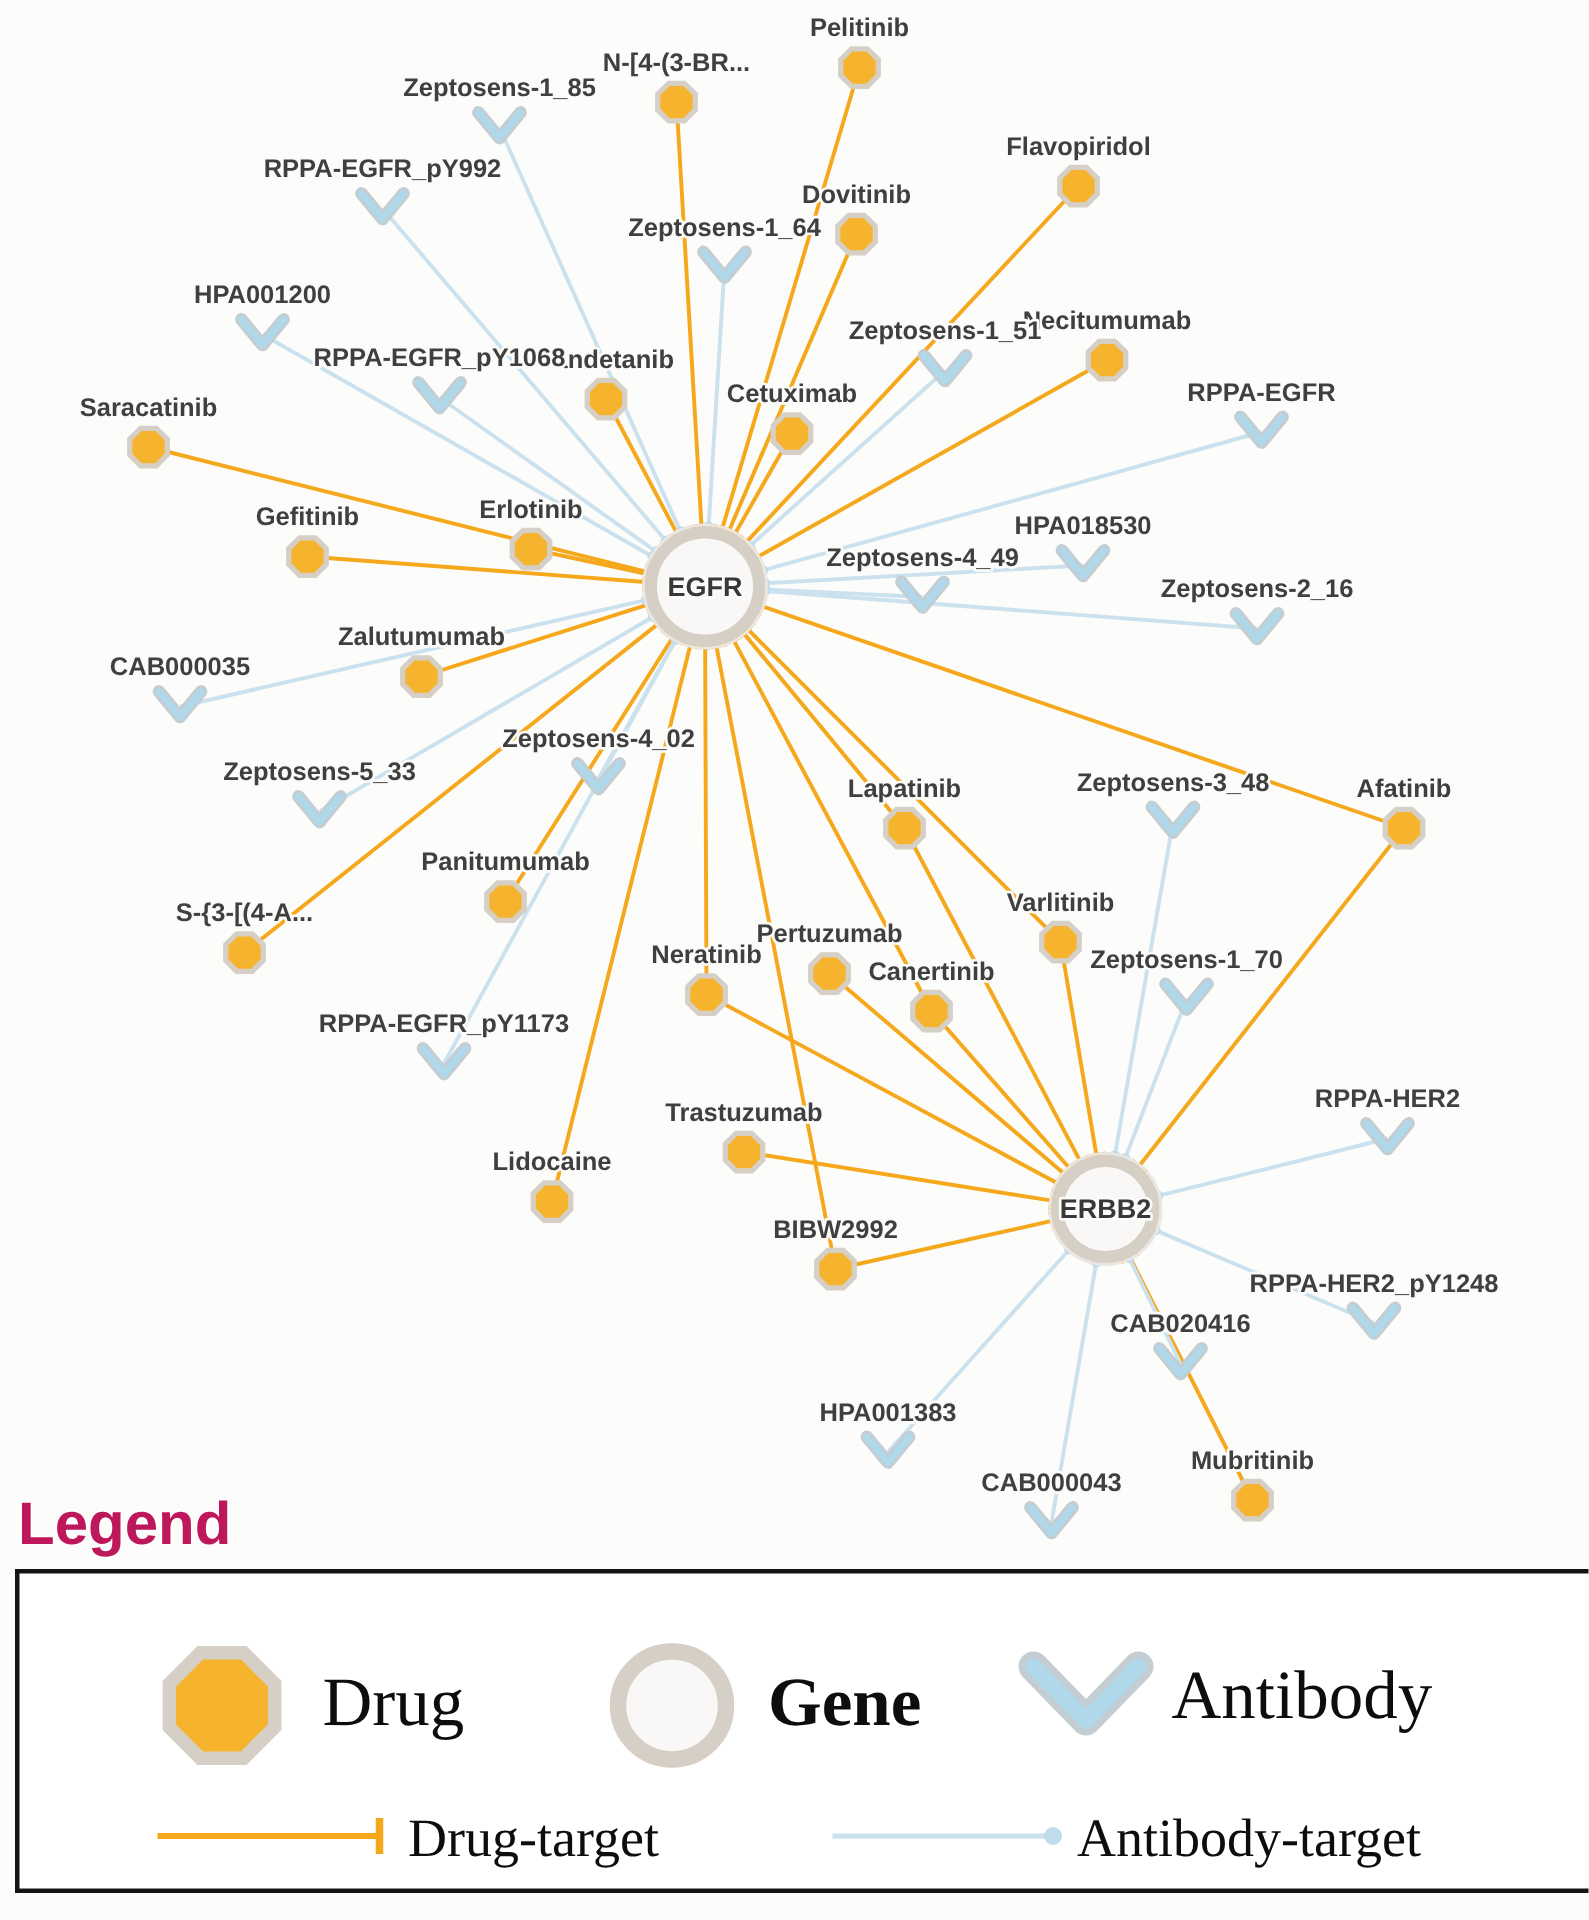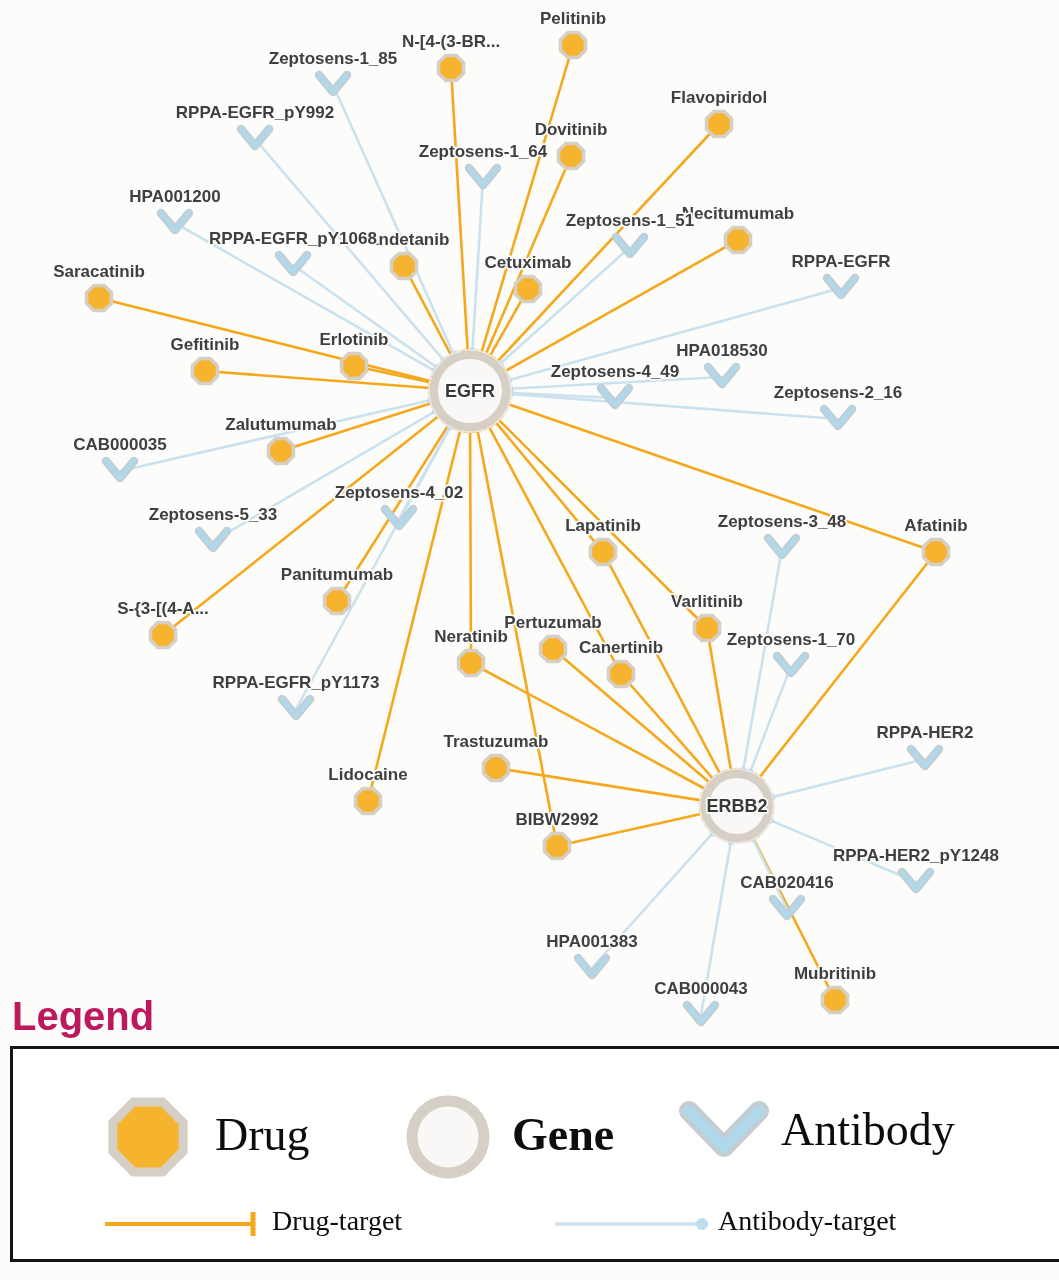--- a/index.html
+++ b/index.html
@@ -29,7 +29,7 @@
     font-family:"Liberation Serif",serif;color:#0D0D0D;line-height:1;white-space:nowrap;
   }
   .big-label{font-size:46px;}
-  .edge-label{font-size:28px;}
+  .edge-label{font-size:36px;}
 </style>
 </head>
 <body>

